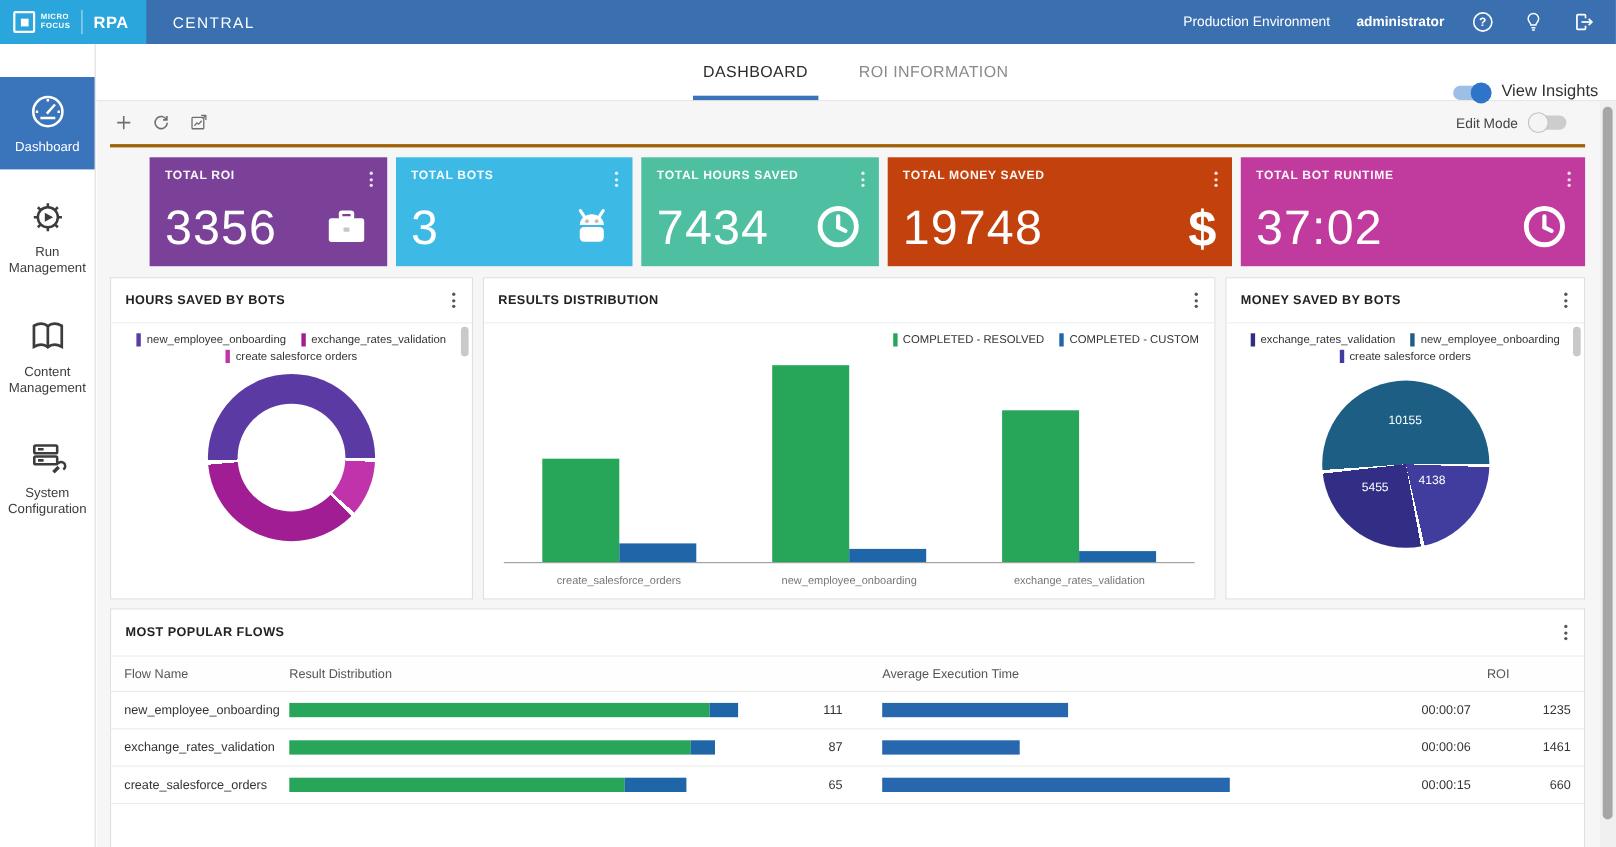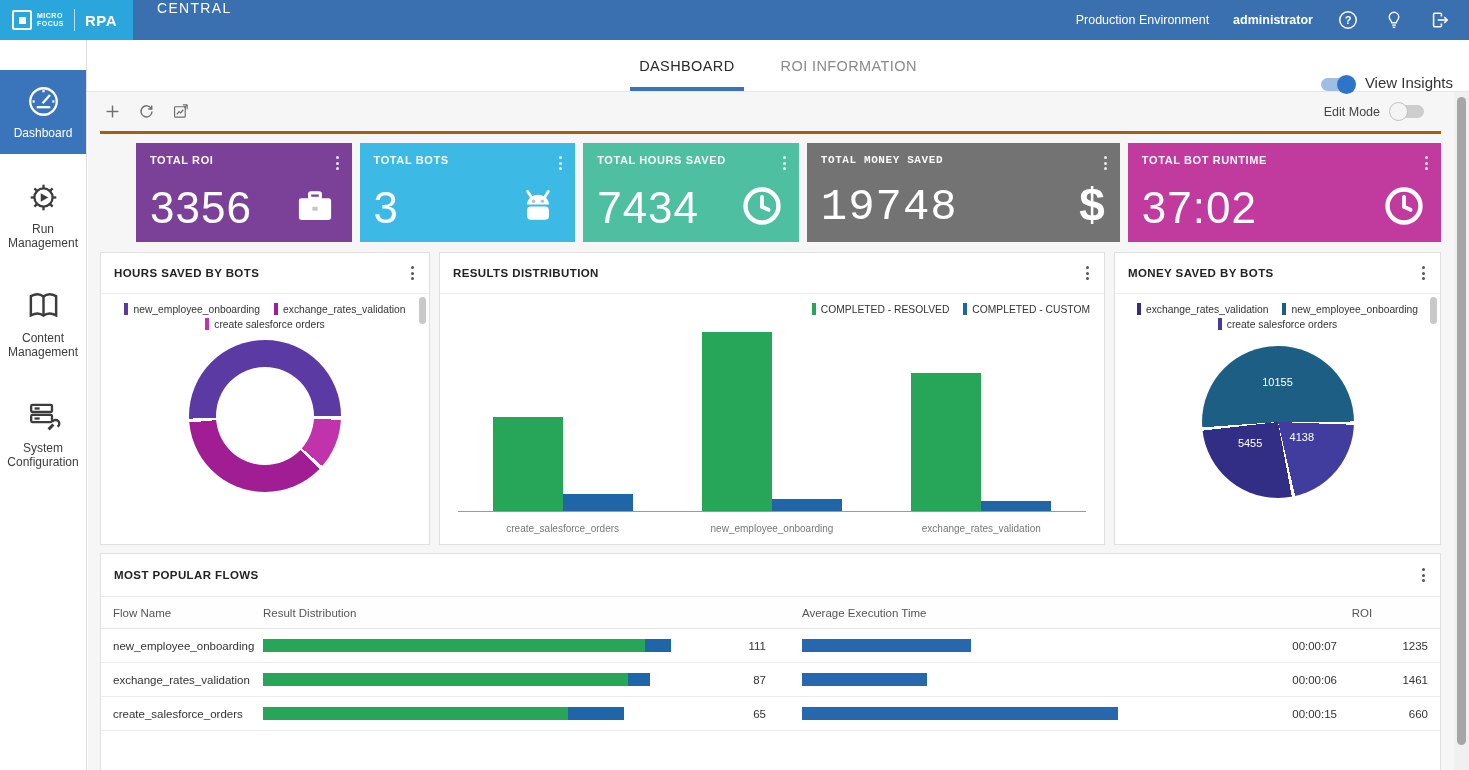--- a/index.html
+++ b/index.html
@@ -7,7 +7,7 @@
        font-family:"Liberation Sans",sans-serif;-webkit-font-smoothing:antialiased;}
   svg{display:block}
   
-  .hdr{position:absolute;left:0;top:0;right:0;height:40px;background:#3a6fb0;display:flex;z-index:5}
+  .hdr{position:absolute;left:0;top:0;right:0;height:40px;background:#3a6fb0;display:flex;align-items:center;z-index:5}
   .brand{height:100%;background:#2ba6dd;display:flex;align-items:center;gap:10px;padding:0 16px 0 12px;box-sizing:border-box}
   .logo-mark{width:16px;height:16px;border:2.5px solid #fff;border-radius:2px;display:flex;align-items:center;justify-content:center}
   .logo-inner{width:7px;height:7px;background:#fff}

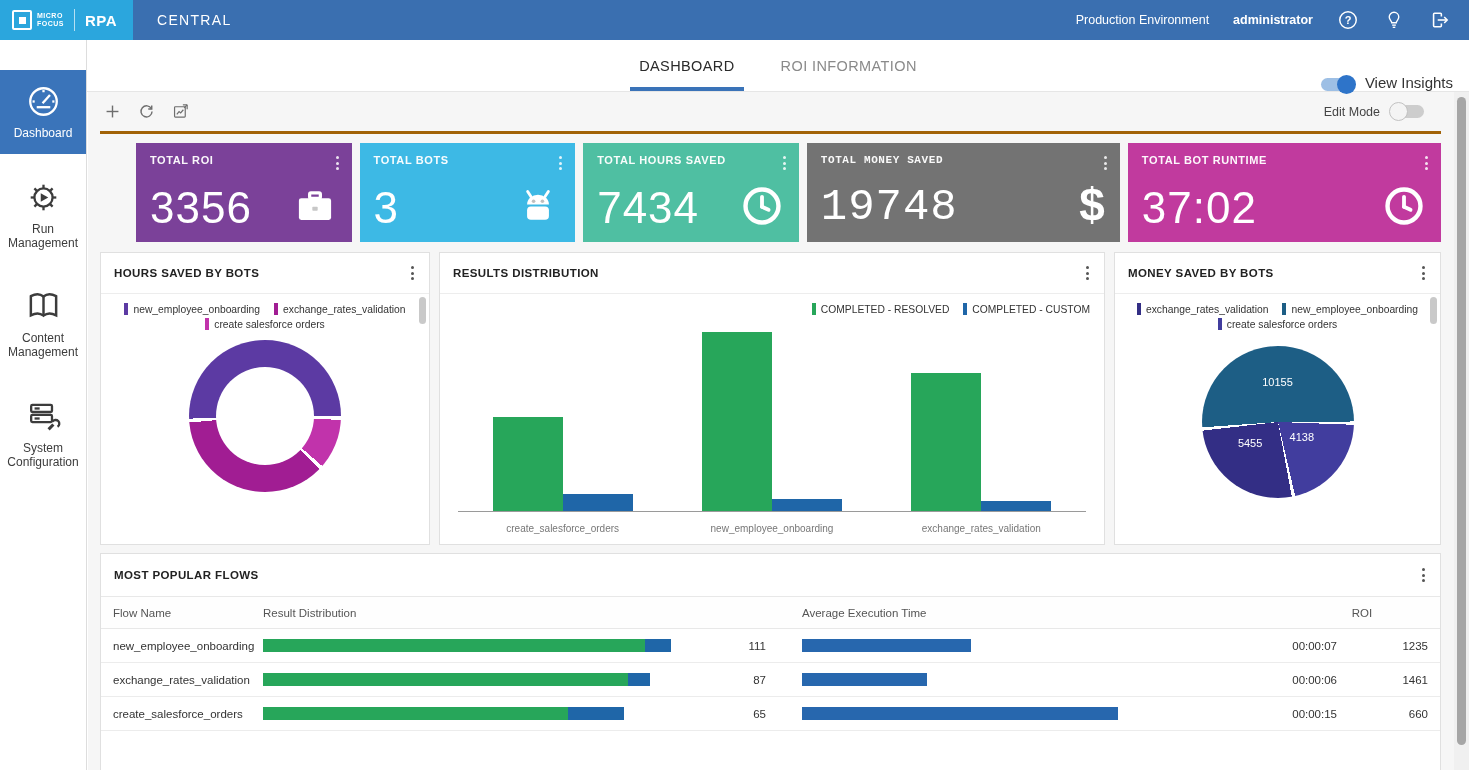--- a/index.html
+++ b/index.html
@@ -273,7 +273,7 @@
         </svg>
       </div>
     </div>
-    <div class="tile wide" style="background: #737373; font-family: Liberation Mono, monospace;">
+    <div class="tile wide" style="background: #c2410c;">
       <span class="tile-title">TOTAL MONEY SAVED</span>
       <span class="kebab tile-kebab">
           <i></i>

